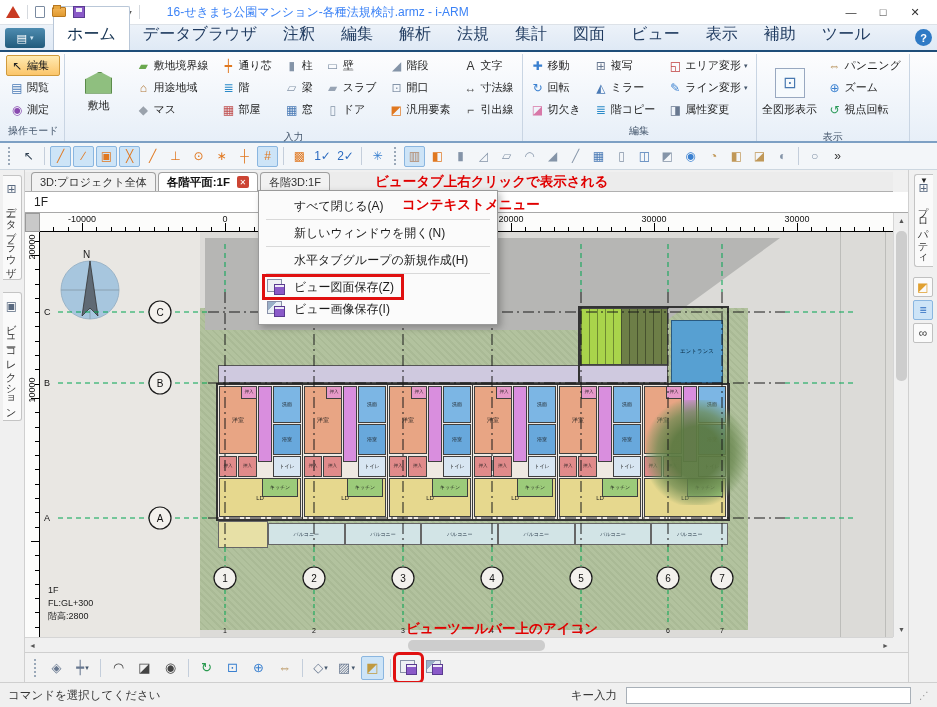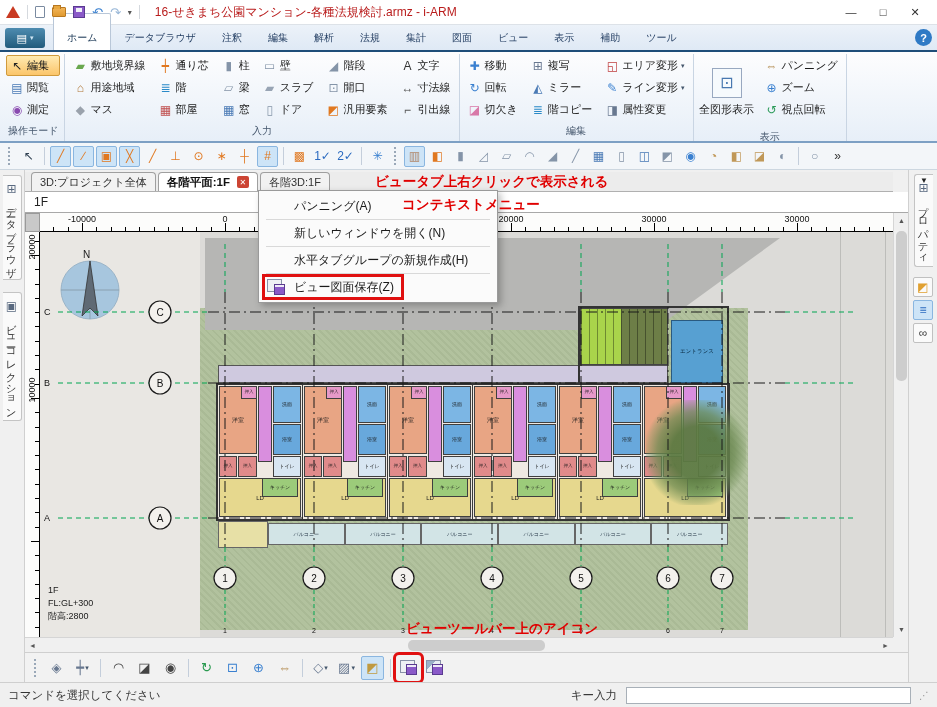--- a/index.html
+++ b/index.html
@@ -17,7 +17,7 @@
 .tb-undo{color:#3a80d0;font-size:13px;line-height:1}
 .tb-redo{color:#9ab8d8;font-size:13px;line-height:1}
 .tb-dd{font-size:8px;color:#555}
-.tb-title{font-size:12px;color:#b91c1c;margin-left:8px;white-space:nowrap}
+.tb-title{font-size:12px;color:#3b82f6;margin-left:20px;white-space:nowrap}
 .wbtns{margin-left:auto;display:flex}
 .wbtn{width:32px;height:22px;display:flex;align-items:center;justify-content:center;font-size:11px;color:#333}
 

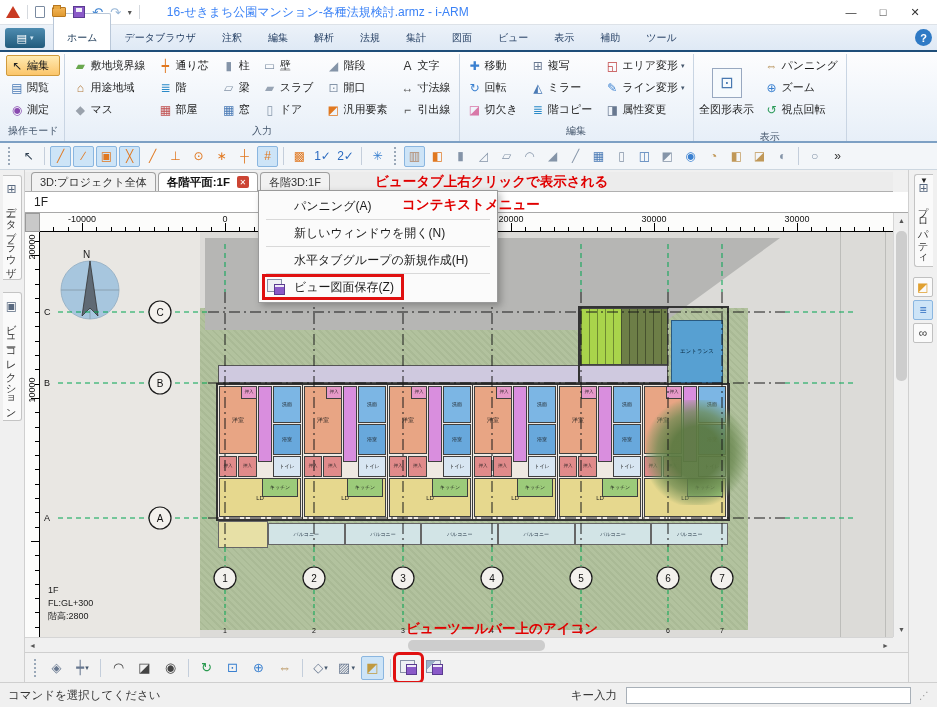--- a/index.html
+++ b/index.html
@@ -25,7 +25,7 @@
 .appbtn{width:40px;height:20px;border-radius:3px;background:linear-gradient(#4e8cb0,#215b7c);border:1px solid #174а5e;display:flex;align-items:center;justify-content:center;color:#fff;font-size:11px;gap:3px;margin:0 8px 2px 0}
 .appbtn .dd{font-size:7px;color:#cfe6f4}
 #menu-tabs{display:flex;align-items:flex-end}
-.mtab{padding:17px 13px 5px;font-size:10px;color:#1f3a5f;white-space:nowrap}
+.mtab{padding:17px 13px 5px;font-size:16px;color:#1f3a5f;white-space:nowrap}
 .mtab.active{background:#fff;border:1px solid #b9c7d8;border-bottom:none;border-radius:2px 2px 0 0;color:#12304f}
 .helpbtn{margin-left:auto;width:17px;height:17px;border-radius:50%;background:#2f7ac5;color:#fff;font-size:11px;font-weight:bold;display:flex;align-items:center;justify-content:center;margin-bottom:4px}
 

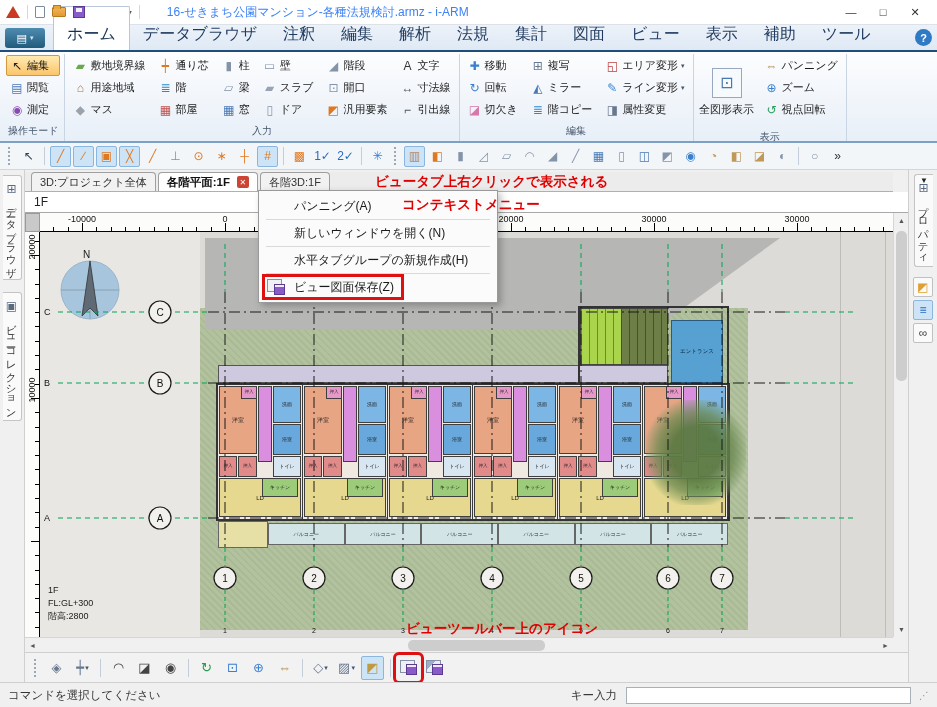--- a/index.html
+++ b/index.html
@@ -191,6 +191,10 @@
   </div>
   <div class="rgroup">
     <div class="rbody">
+      <div class="rbig">
+        <span class="bigicon-site"></span>
+        <span>敷地</span>
+      </div>
       <div class="rcol">
           <div class="ritem">
             <span class="ricon" style="color: rgb(106, 168, 79);">▰</span>

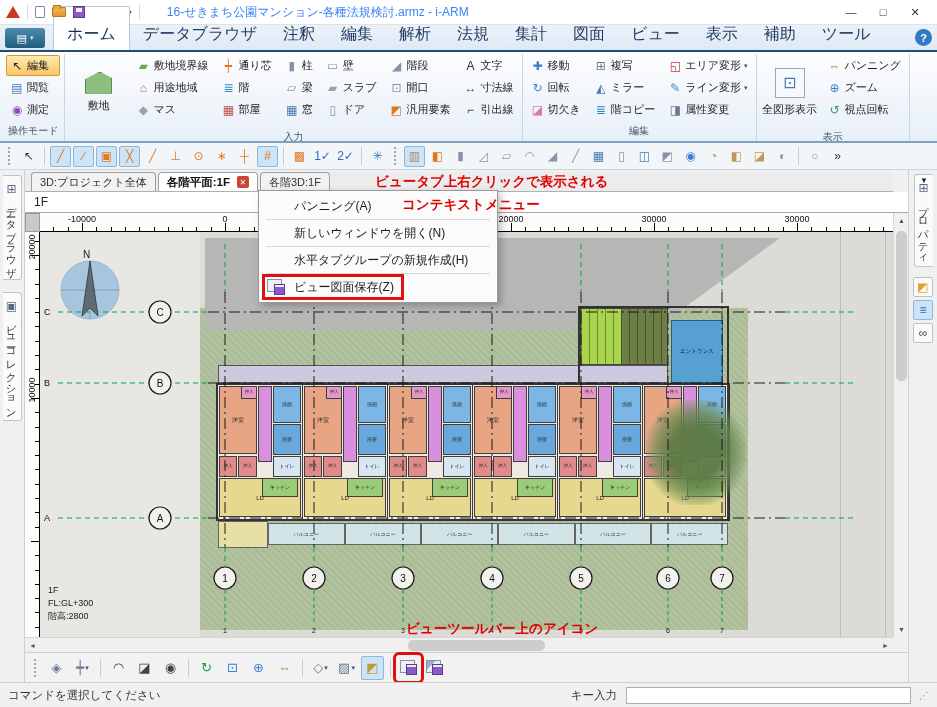--- a/index.html
+++ b/index.html
@@ -777,7 +777,7 @@
       <div class="cmi">
         <span class="cwrap">
           <span class="cicon"></span>
-          <span>パンニング(A)</span>
+          <span>すべて閉じる(A)</span>
         </span>
       </div>
       <div class="csep"></div>

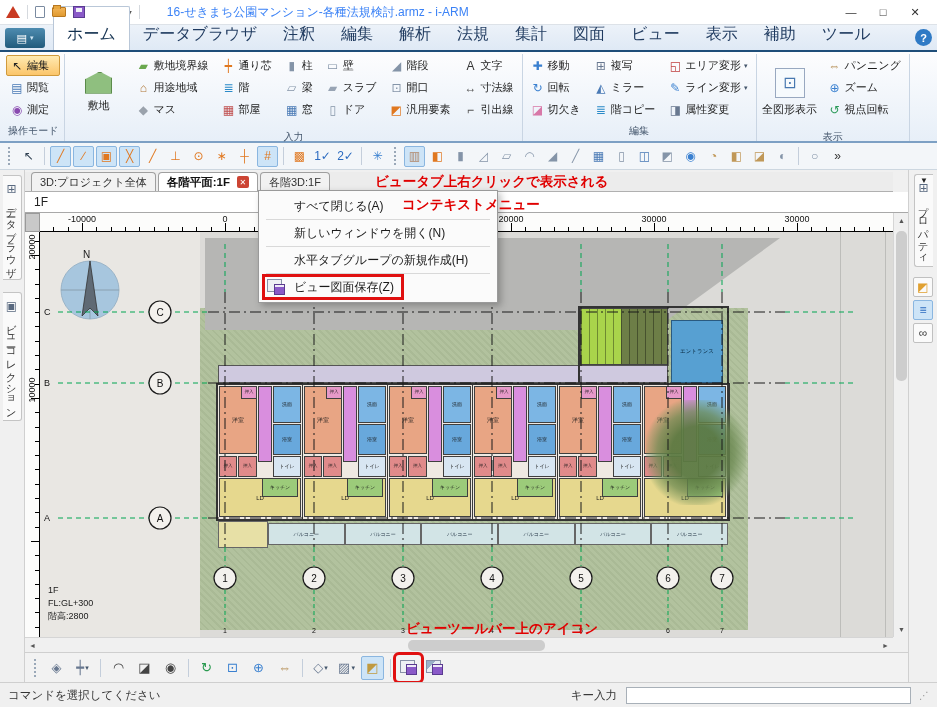--- a/index.html
+++ b/index.html
@@ -801,6 +801,12 @@
           <span>ビュー図面保存(Z)</span>
         </span>
       </div>
+      <div class="cmi">
+        <span class="cwrap">
+          <span class="cicon icn-save img"></span>
+          <span>ビュー画像保存(I)</span>
+        </span>
+      </div>
     </div>
 
   <div class="anno" id="anno1" style="color: rgb(224, 0, 0);">ビュータブ上右クリックで表示される</div>

